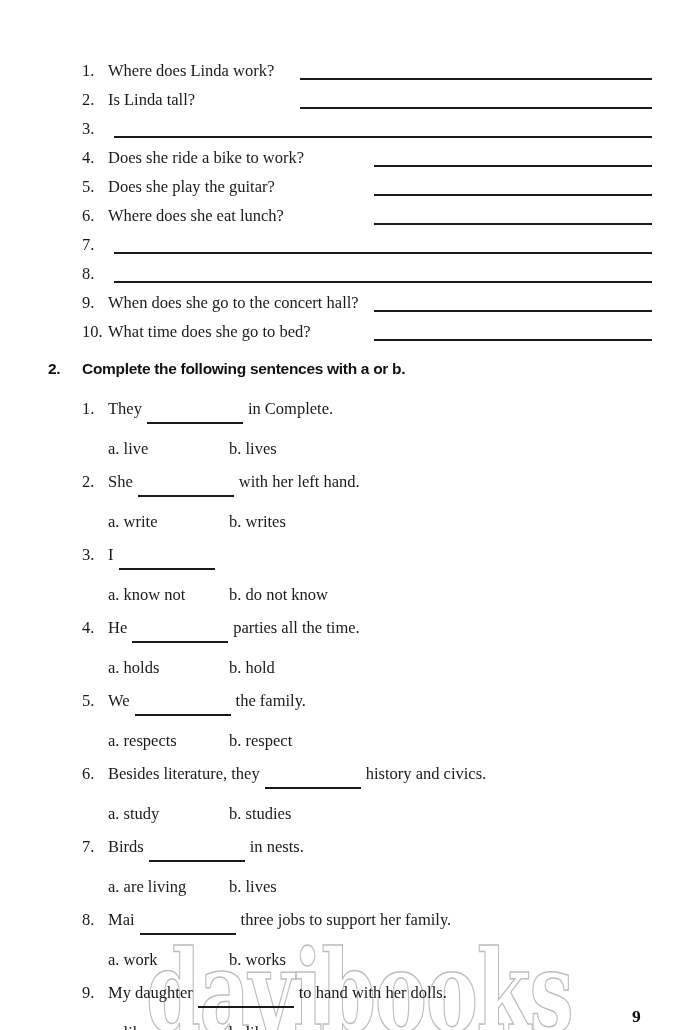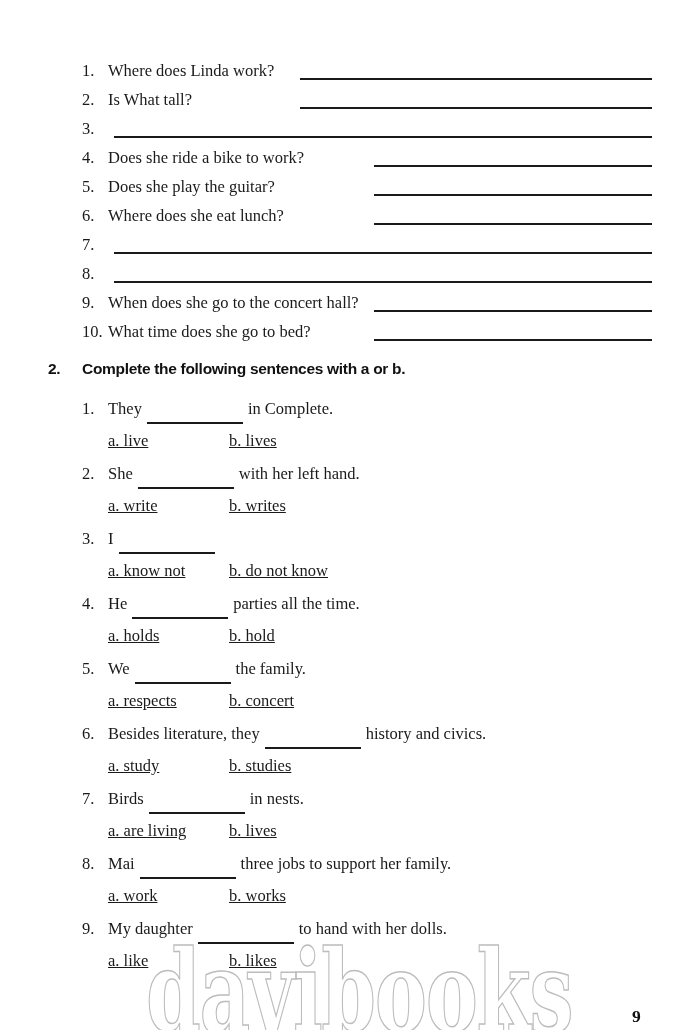--- a/index.html
+++ b/index.html
@@ -155,7 +155,7 @@
       </div>
       <div class="q-row">
         <span class="q-num">2.</span>
-        <span class="q-text">Is What tall?</span>
+        <span class="q-text">Is Linda tall?</span>
         <span class="answer-line"></span>
       </div>
       <div class="q-row">

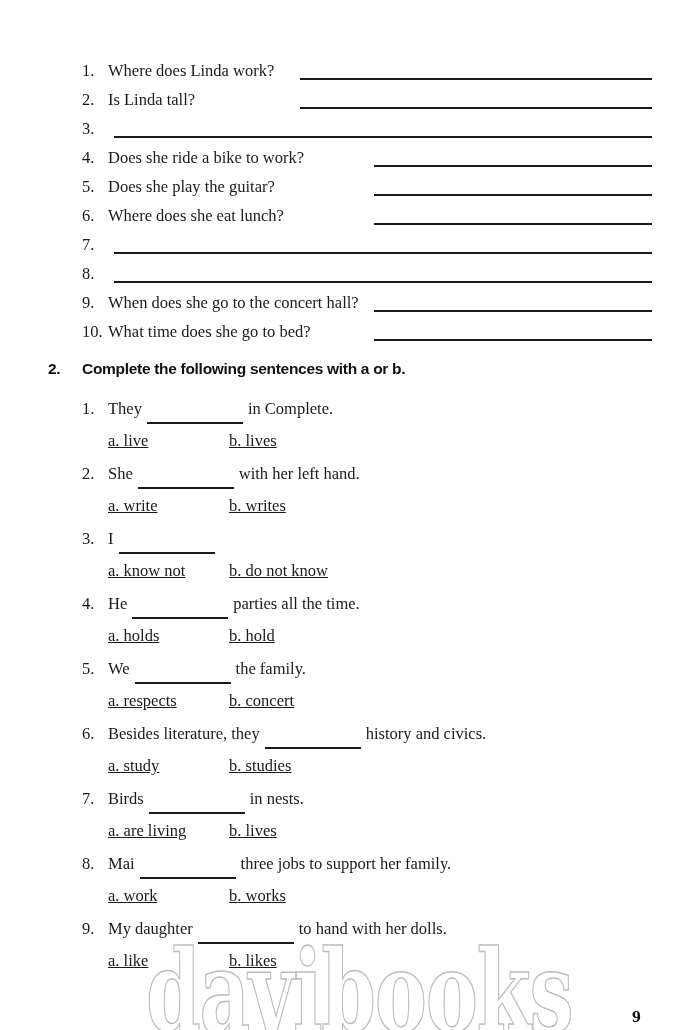--- a/index.html
+++ b/index.html
@@ -97,11 +97,10 @@
   .options-row {
     display: flex;
     margin-left: 26px;
-    margin-top: 4px;
+    margin-top: 12px;
     height: 26px;
     line-height: 26px;
     white-space: nowrap;
-    text-decoration: underline;
   }
   .opt-a {
     width: 121px;

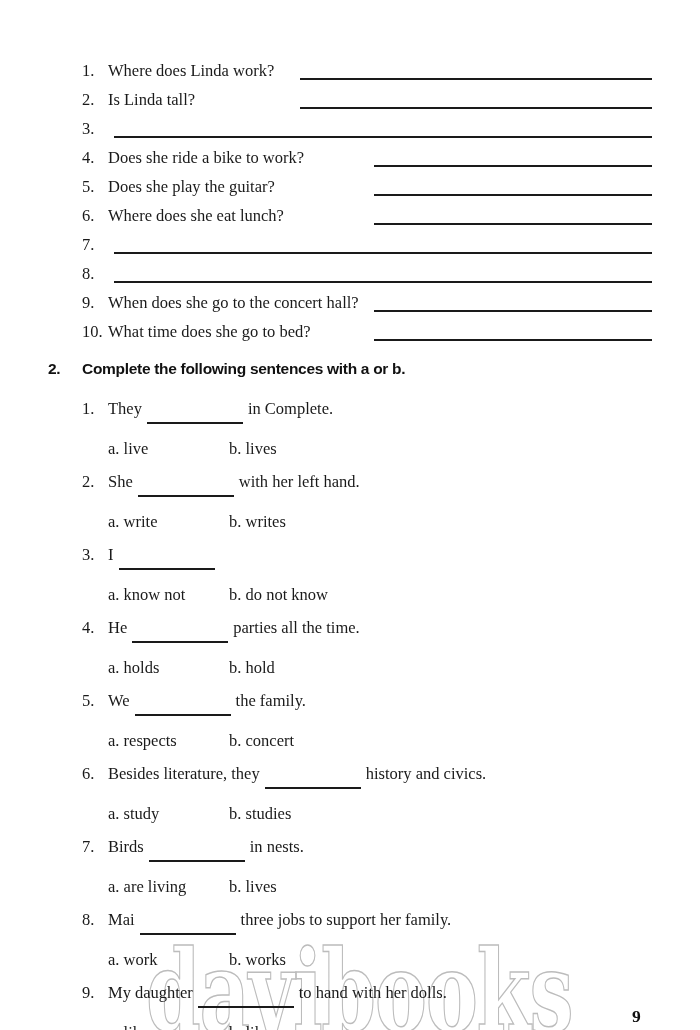--- a/index.html
+++ b/index.html
@@ -263,7 +263,7 @@
         </div>
         <div class="options-row">
           <span class="opt-a">a. respects</span>
-          <span class="opt-b">b. concert</span>
+          <span class="opt-b">b. respect</span>
         </div>
       </div>
 

